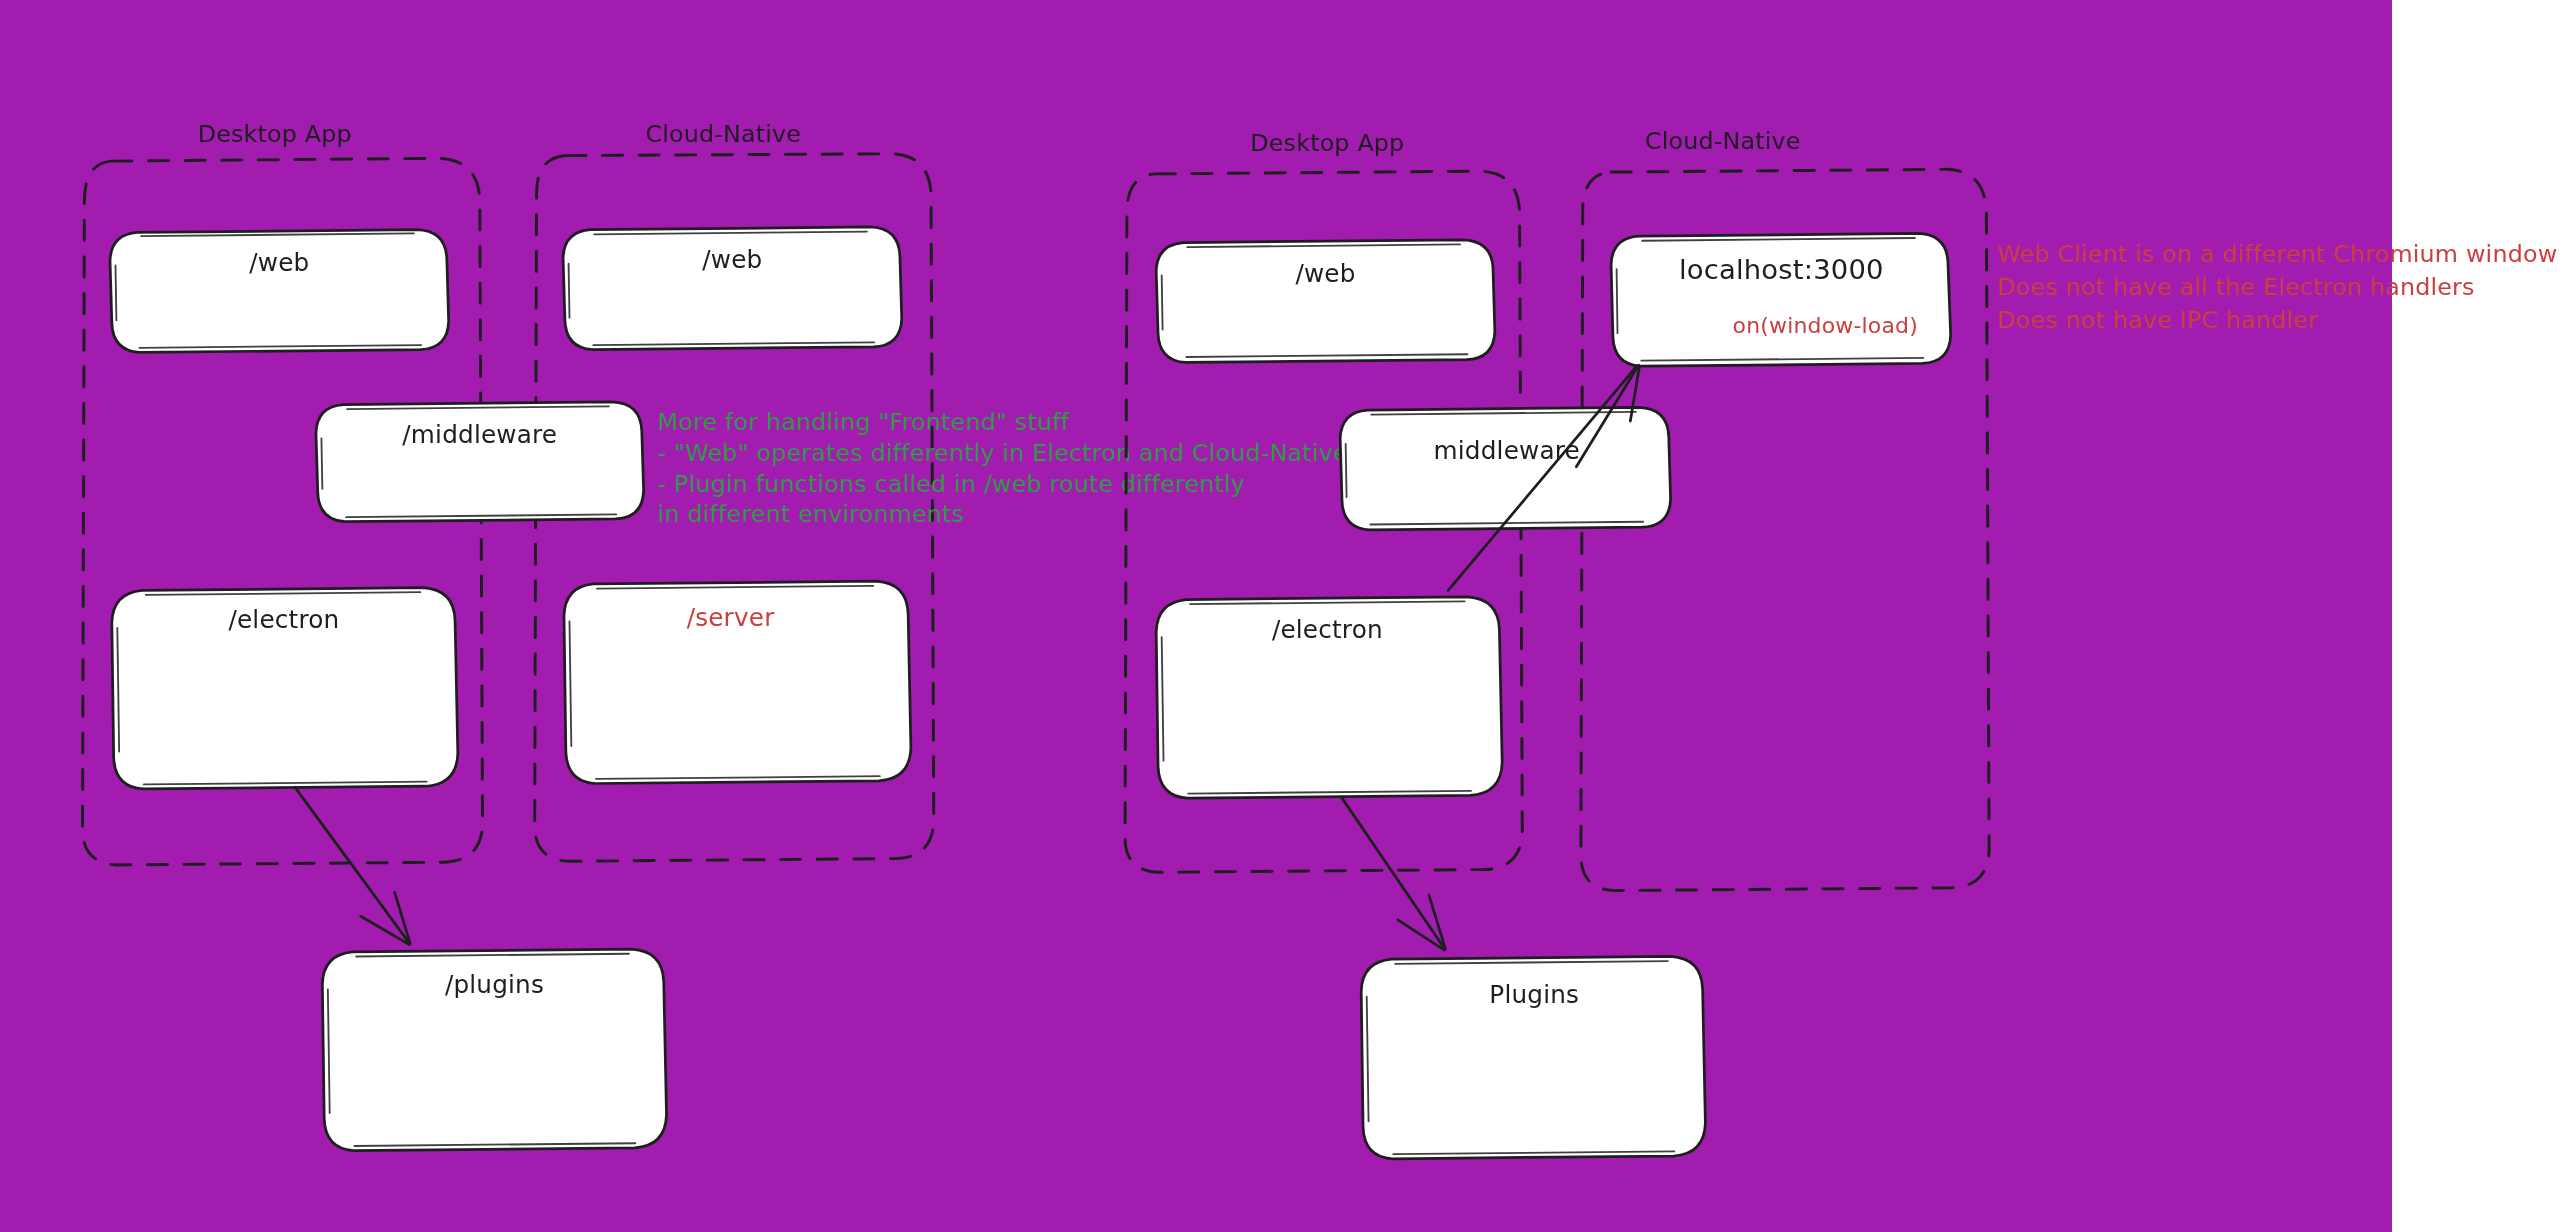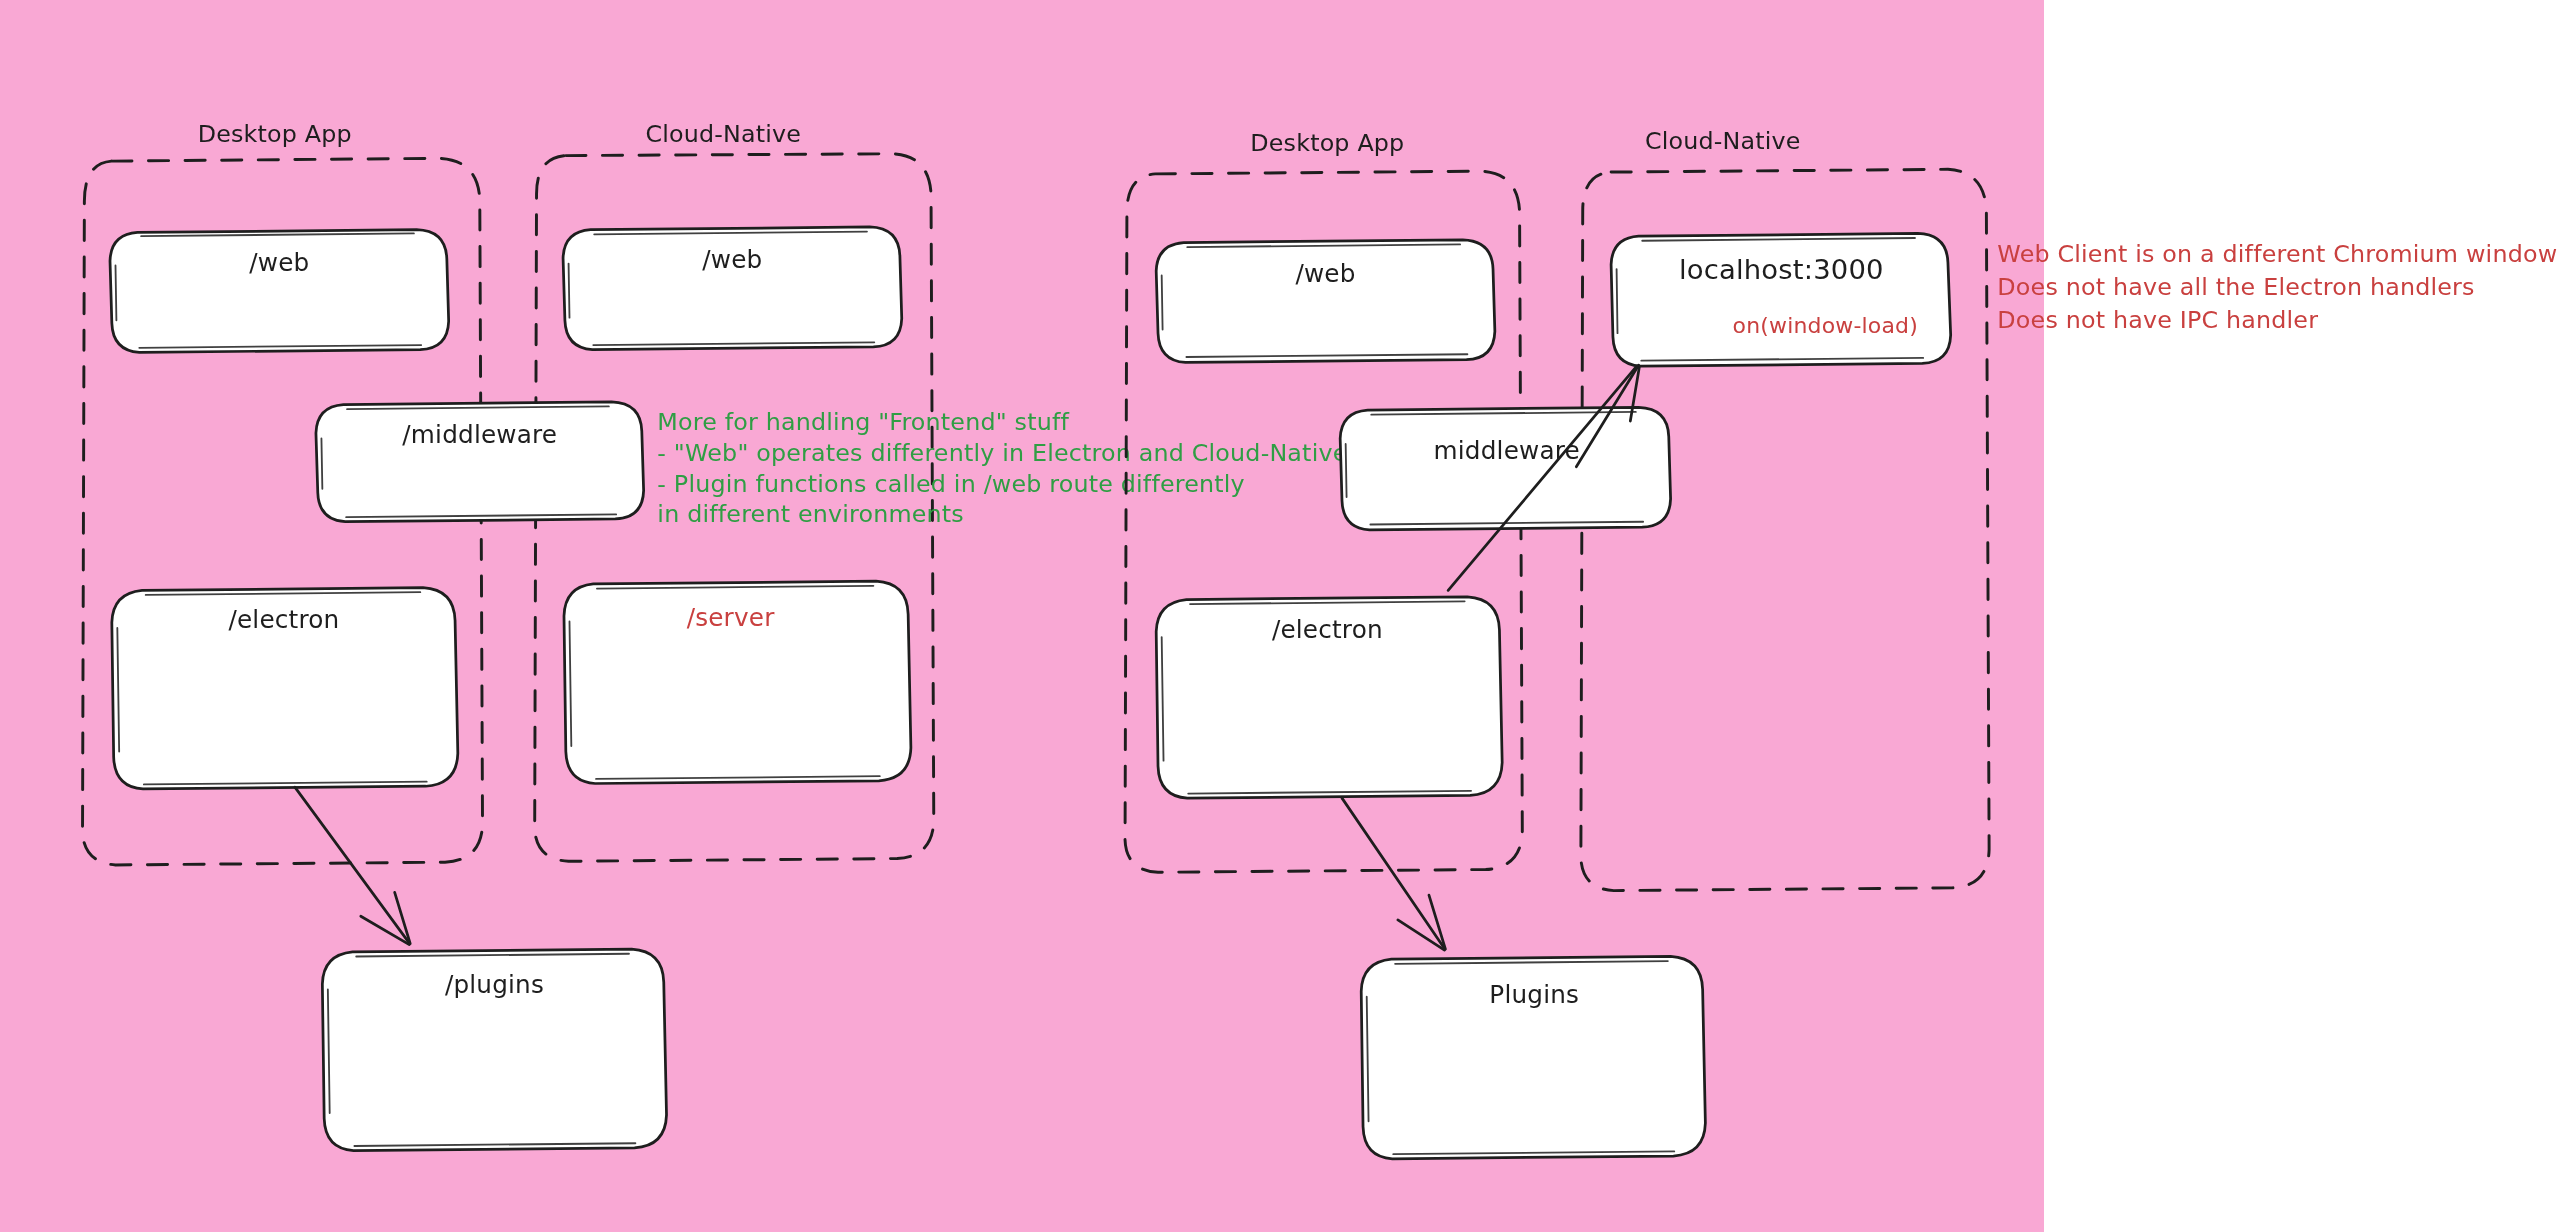--- a/index.html
+++ b/index.html
@@ -15,9 +15,9 @@
   }
   #canvas {
     position: relative;
-    width: 2044px;
+    width: 2392px;
     height: 1232px;
-    background: #f9a8d4;
+    background: #a21caf;
   }
   svg.sketch {
     position: absolute;

